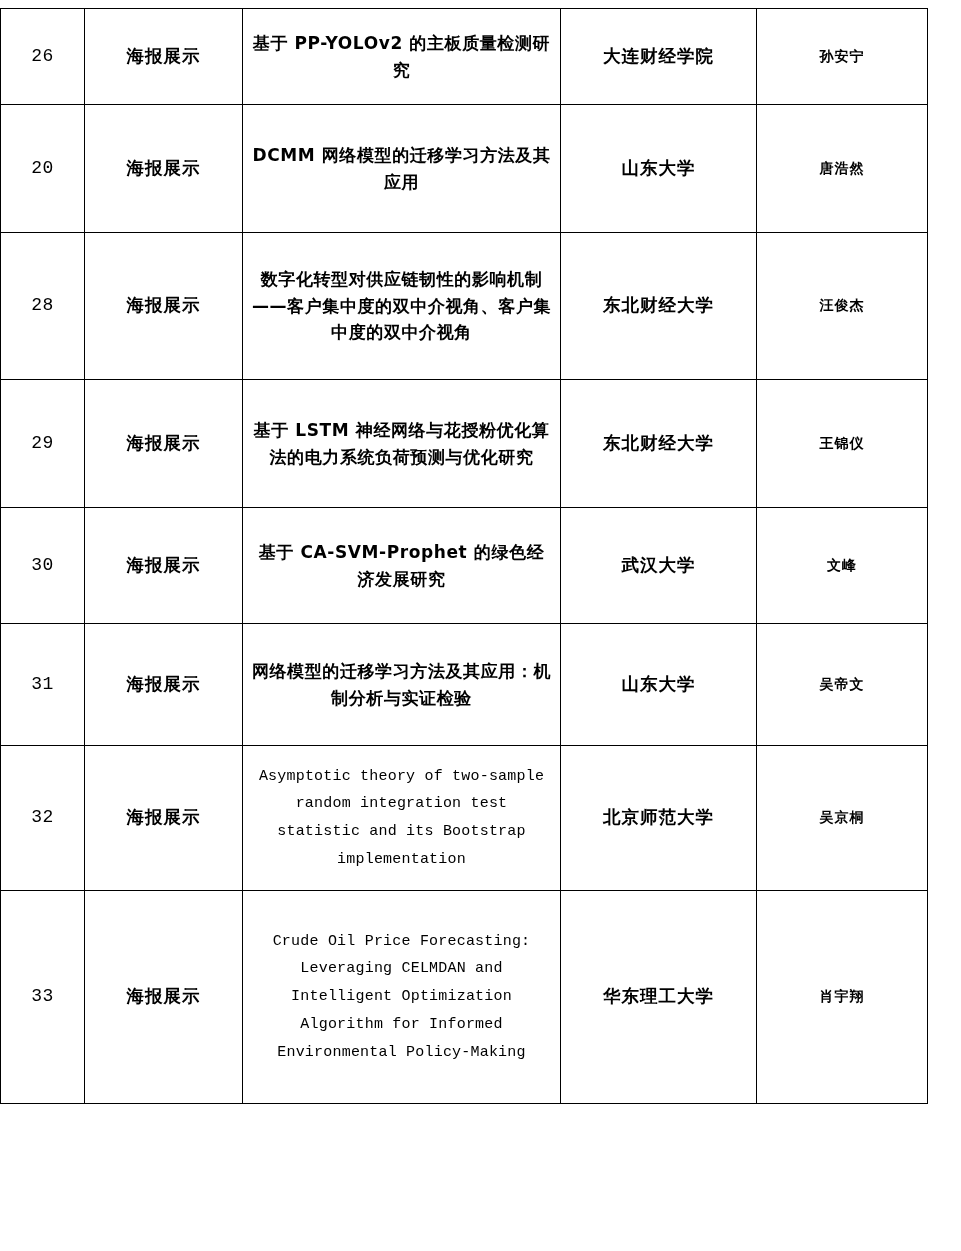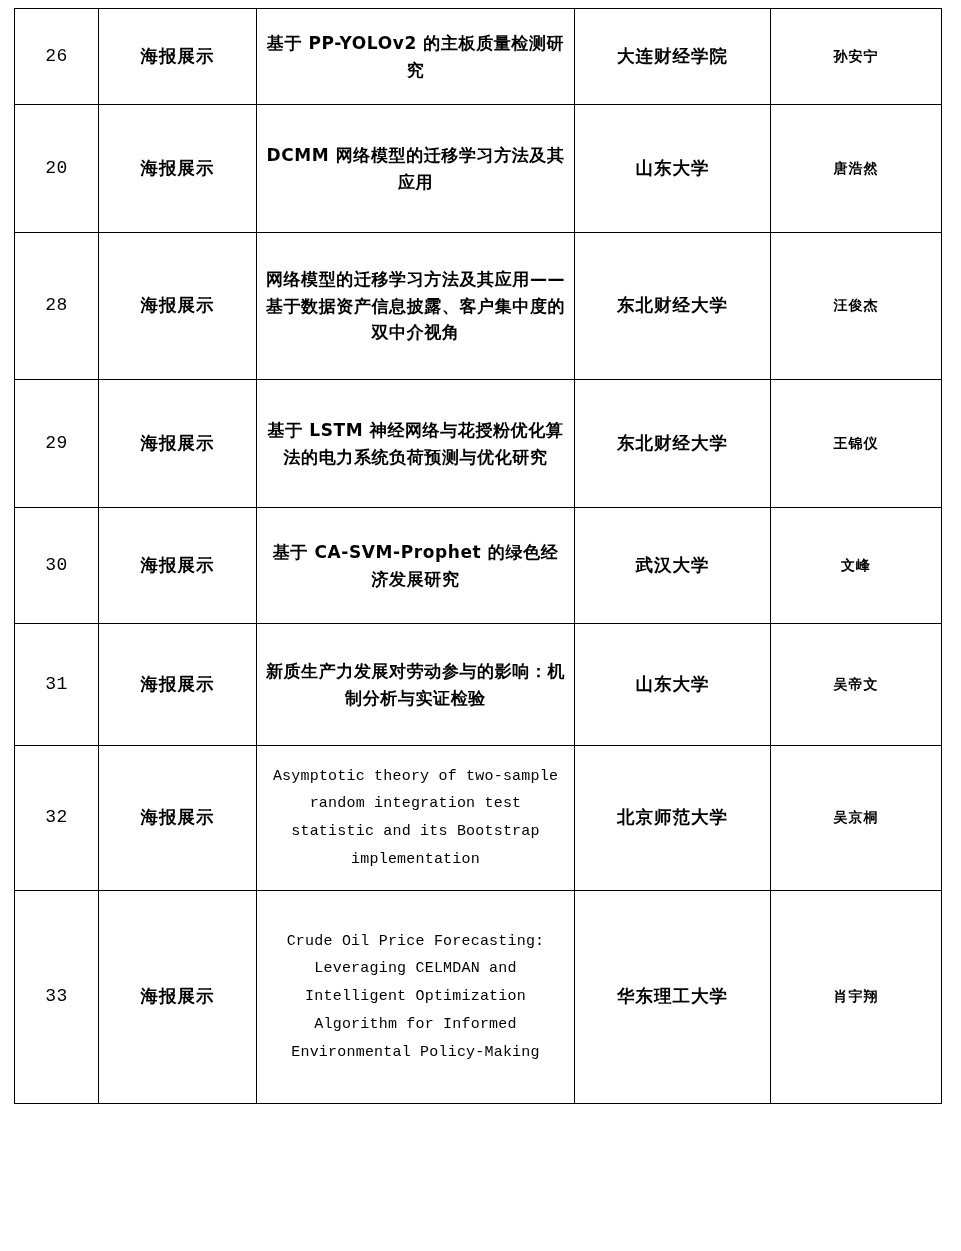--- a/index.html
+++ b/index.html
@@ -23,7 +23,6 @@
   table.doc-table {
     border-collapse: collapse;
     width: 927px;
-    margin-left: 14px;
     margin-top: 8px;
     table-layout: fixed;
   }

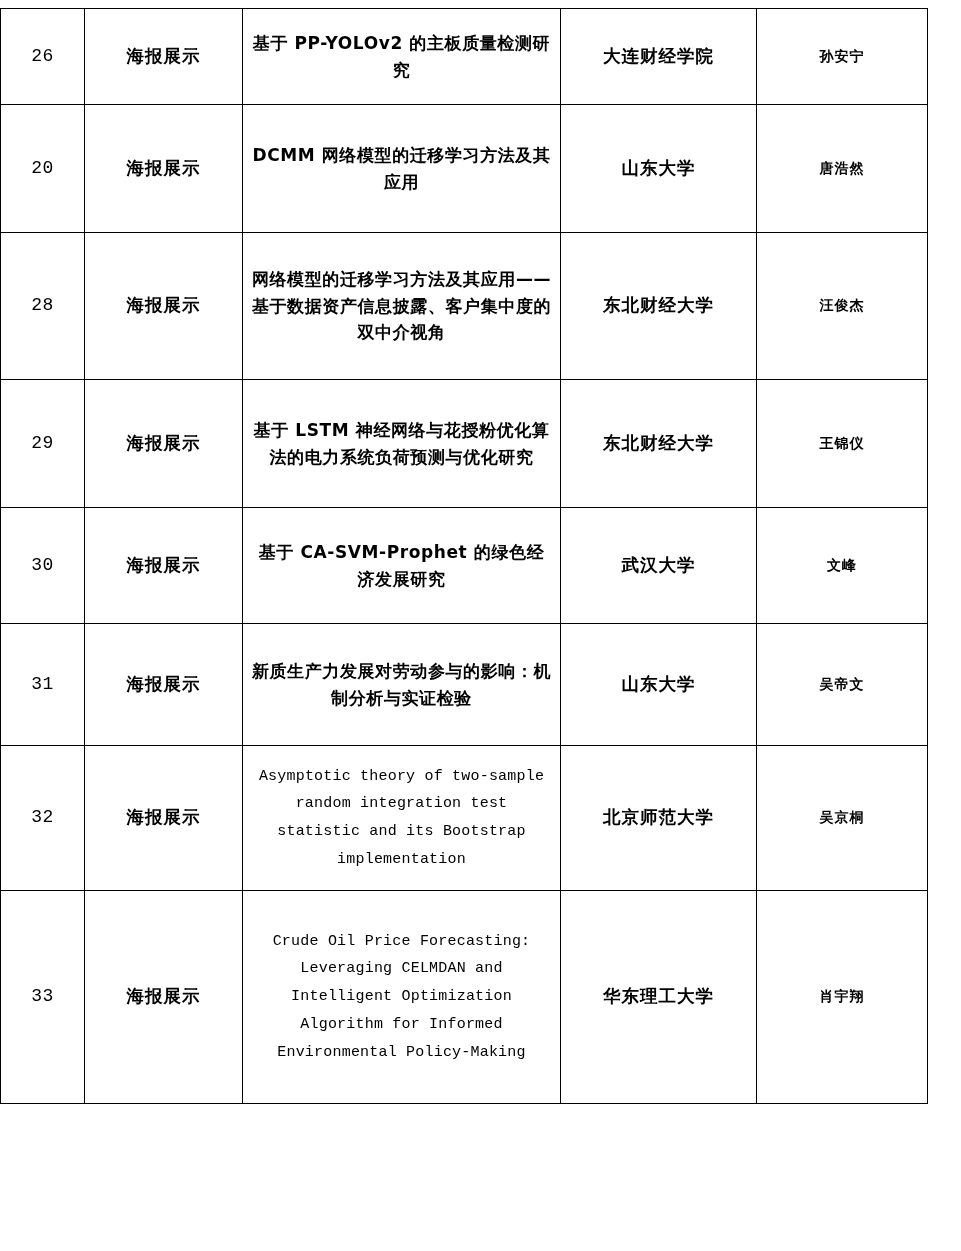--- a/index.html
+++ b/index.html
@@ -109,7 +109,7 @@
       <tr style="height:147px">
         <td class="cell-index">28</td>
         <td class="cell-type">海报展示</td>
-        <td class="cell-title">网络模型的迁移学习方法及其应用——基于数据资产信息披露、客户集中度的双中介视角</td>
+        <td class="cell-title">数字化转型对供应链韧性的影响机制——客户集中度的双中介视角、客户集中度的双中介视角</td>
         <td class="cell-org">东北财经大学</td>
         <td class="cell-author">汪俊杰</td>
       </tr>

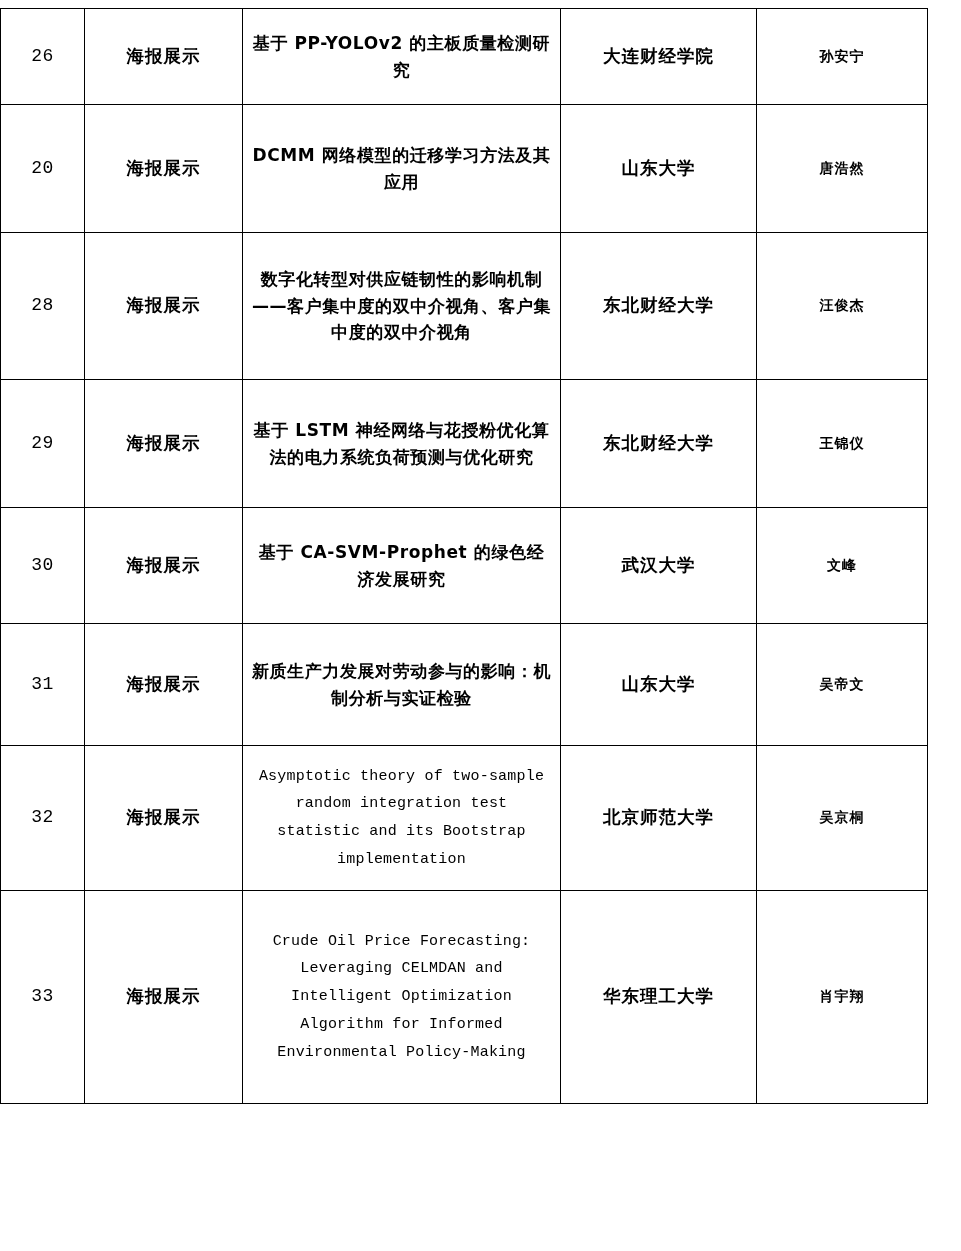--- a/index.html
+++ b/index.html
@@ -130,7 +130,7 @@
       <tr style="height:122px">
         <td class="cell-index">31</td>
         <td class="cell-type">海报展示</td>
-        <td class="cell-title">新质生产力发展对劳动参与的影响：机制分析与实证检验</td>
+        <td class="cell-title">网络模型的迁移学习方法及其应用：机制分析与实证检验</td>
         <td class="cell-org">山东大学</td>
         <td class="cell-author">吴帝文</td>
       </tr>

